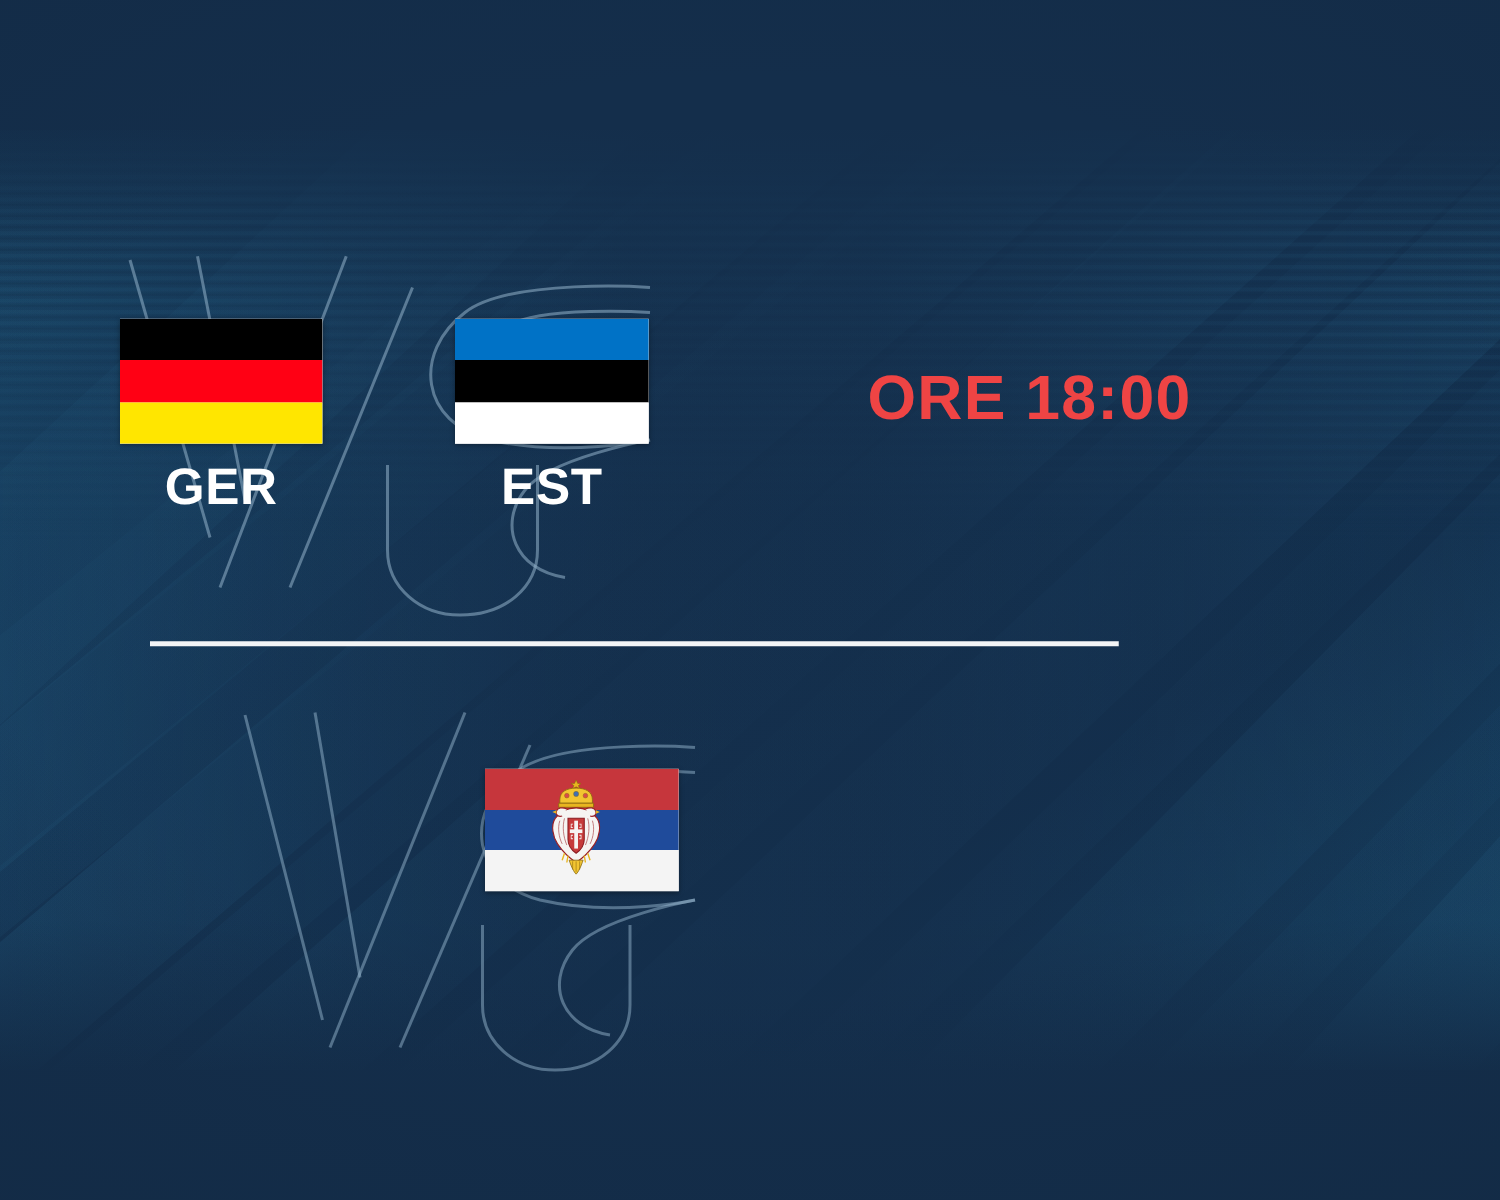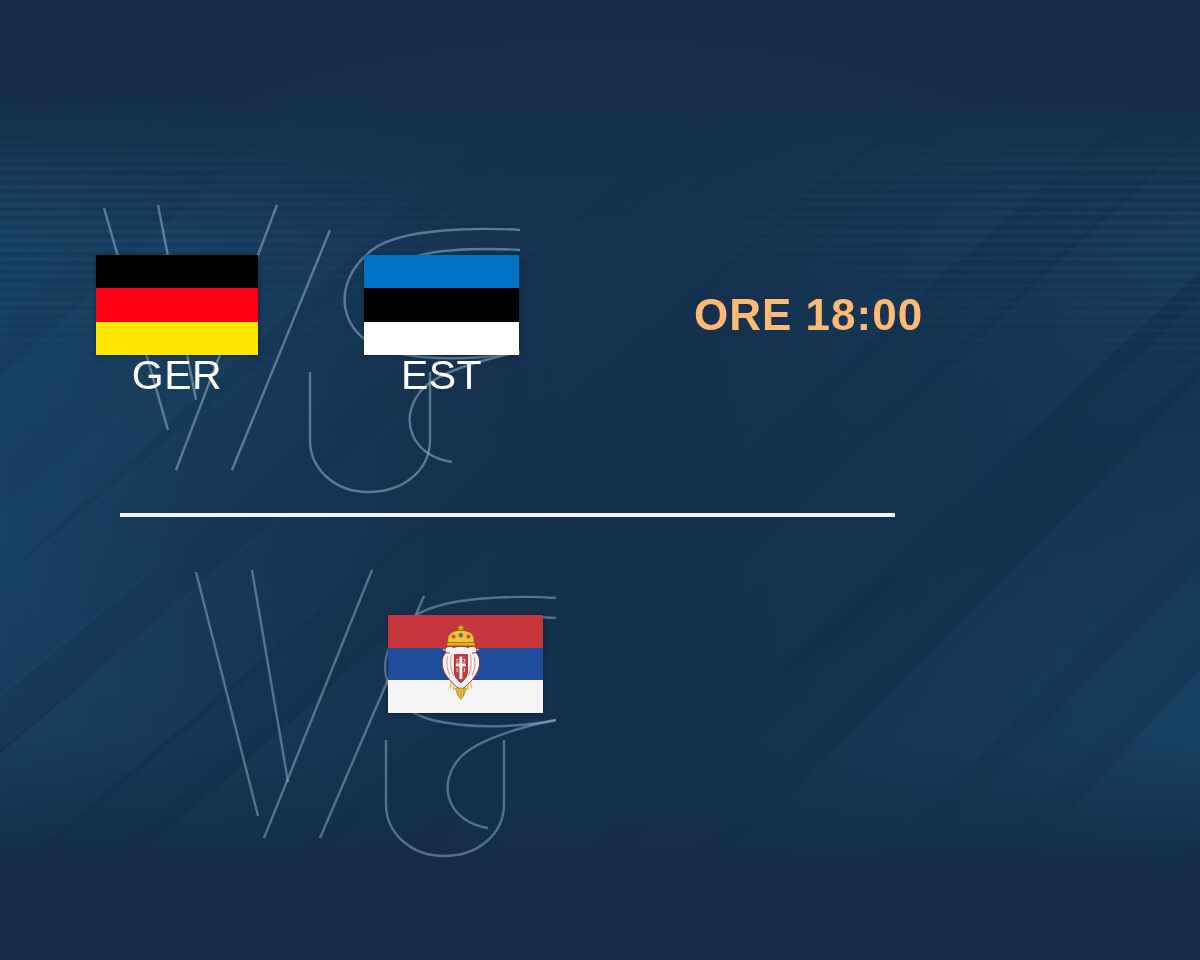--- a/index.html
+++ b/index.html
@@ -107,8 +107,8 @@
 
   .kickoff {
     position: absolute;
-    color: #fdba74;
-    font-size: 44px;
+    color: #ef4444;
+    font-size: 50px;
     font-weight: 700;
     letter-spacing: 1px;
     line-height: 1;

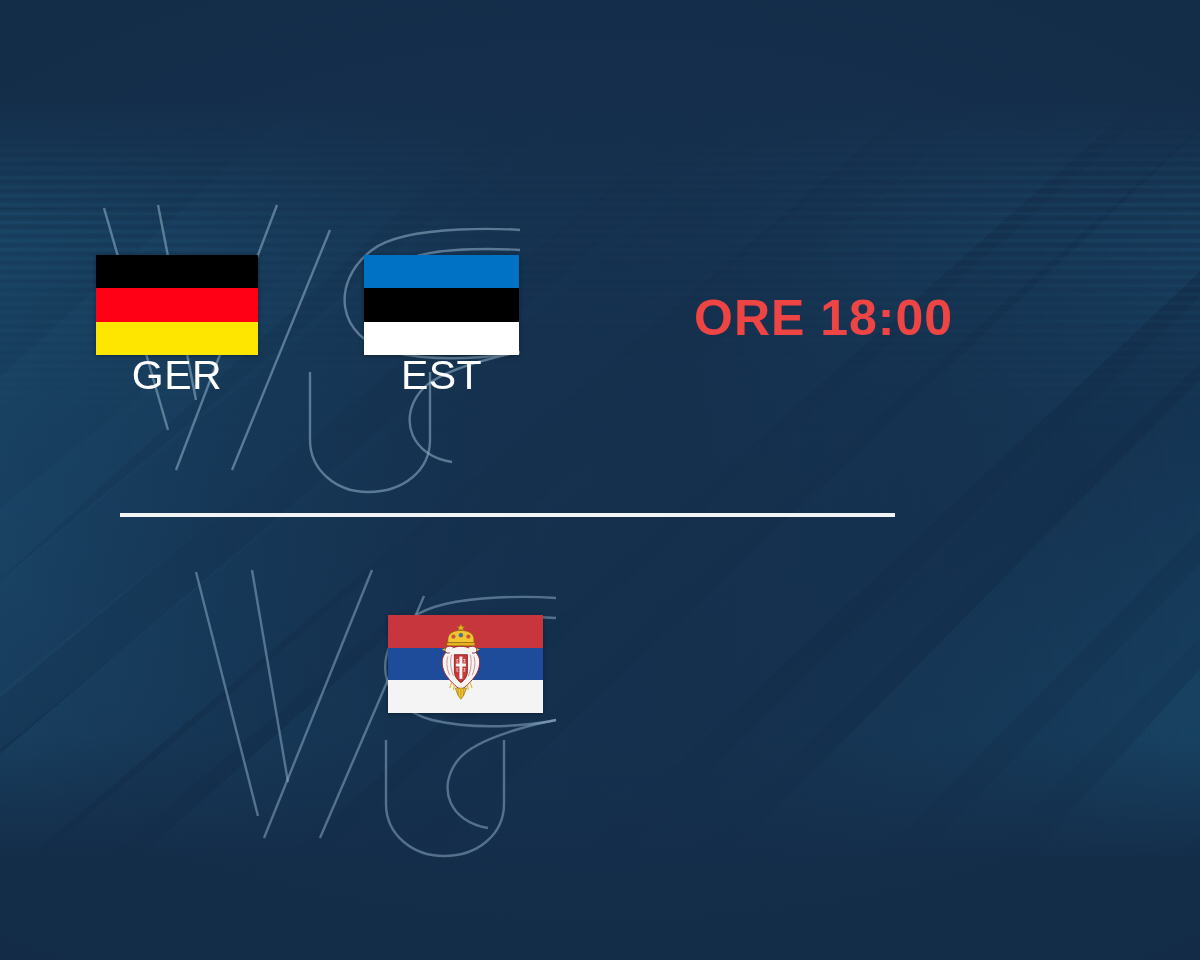--- a/index.html
+++ b/index.html
@@ -97,9 +97,10 @@
   .row2 .flag { height: 98px; }
 
   .team-code {
+    margin-top: 14px;
     color: #ffffff;
     font-size: 41px;
-    font-weight: 400;
+    font-weight: 700;
     letter-spacing: 0.5px;
     line-height: 1;
     white-space: nowrap;

